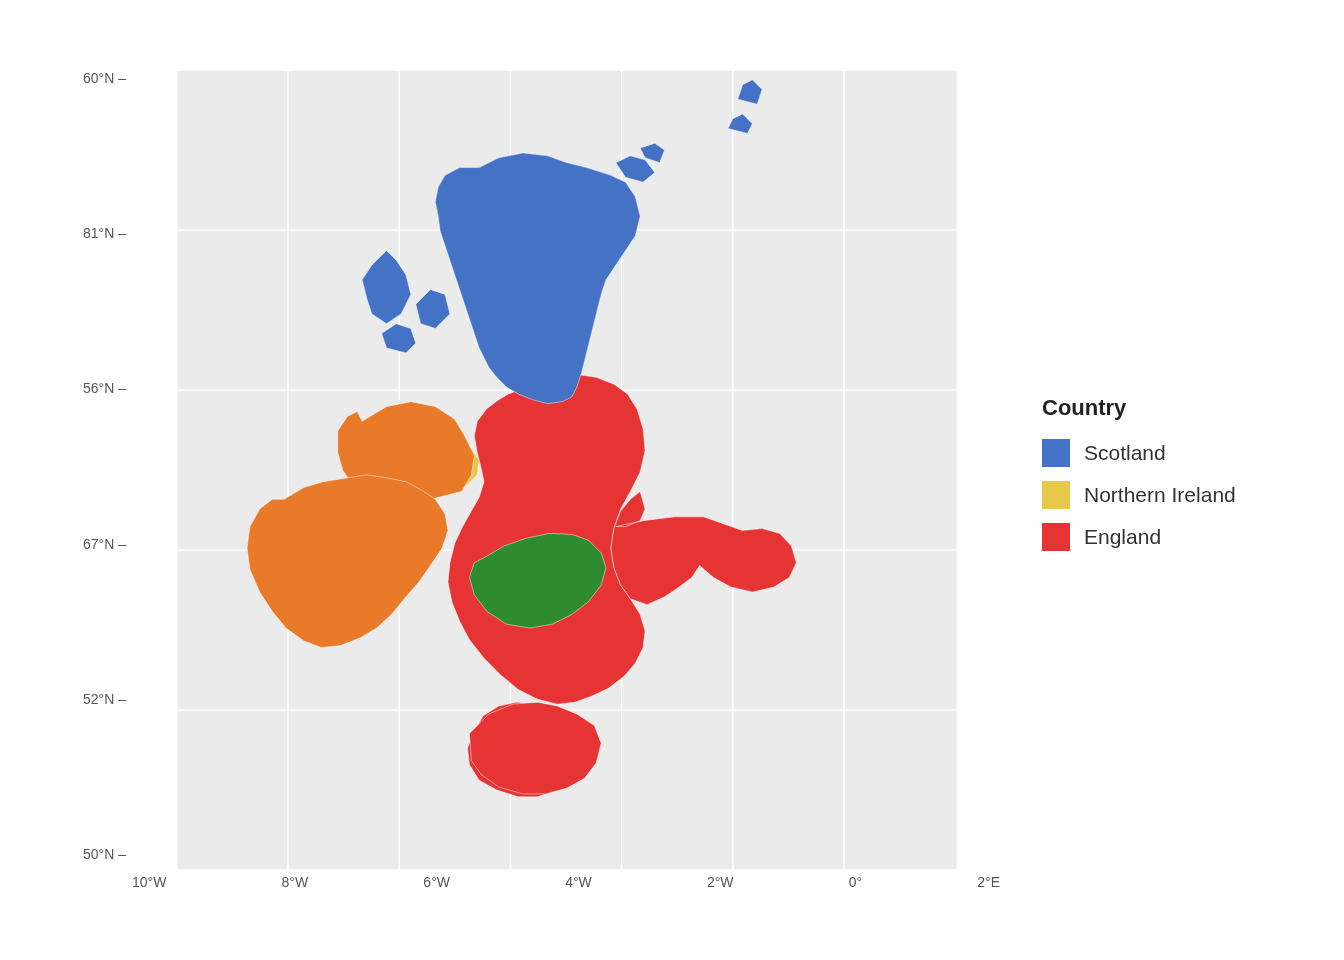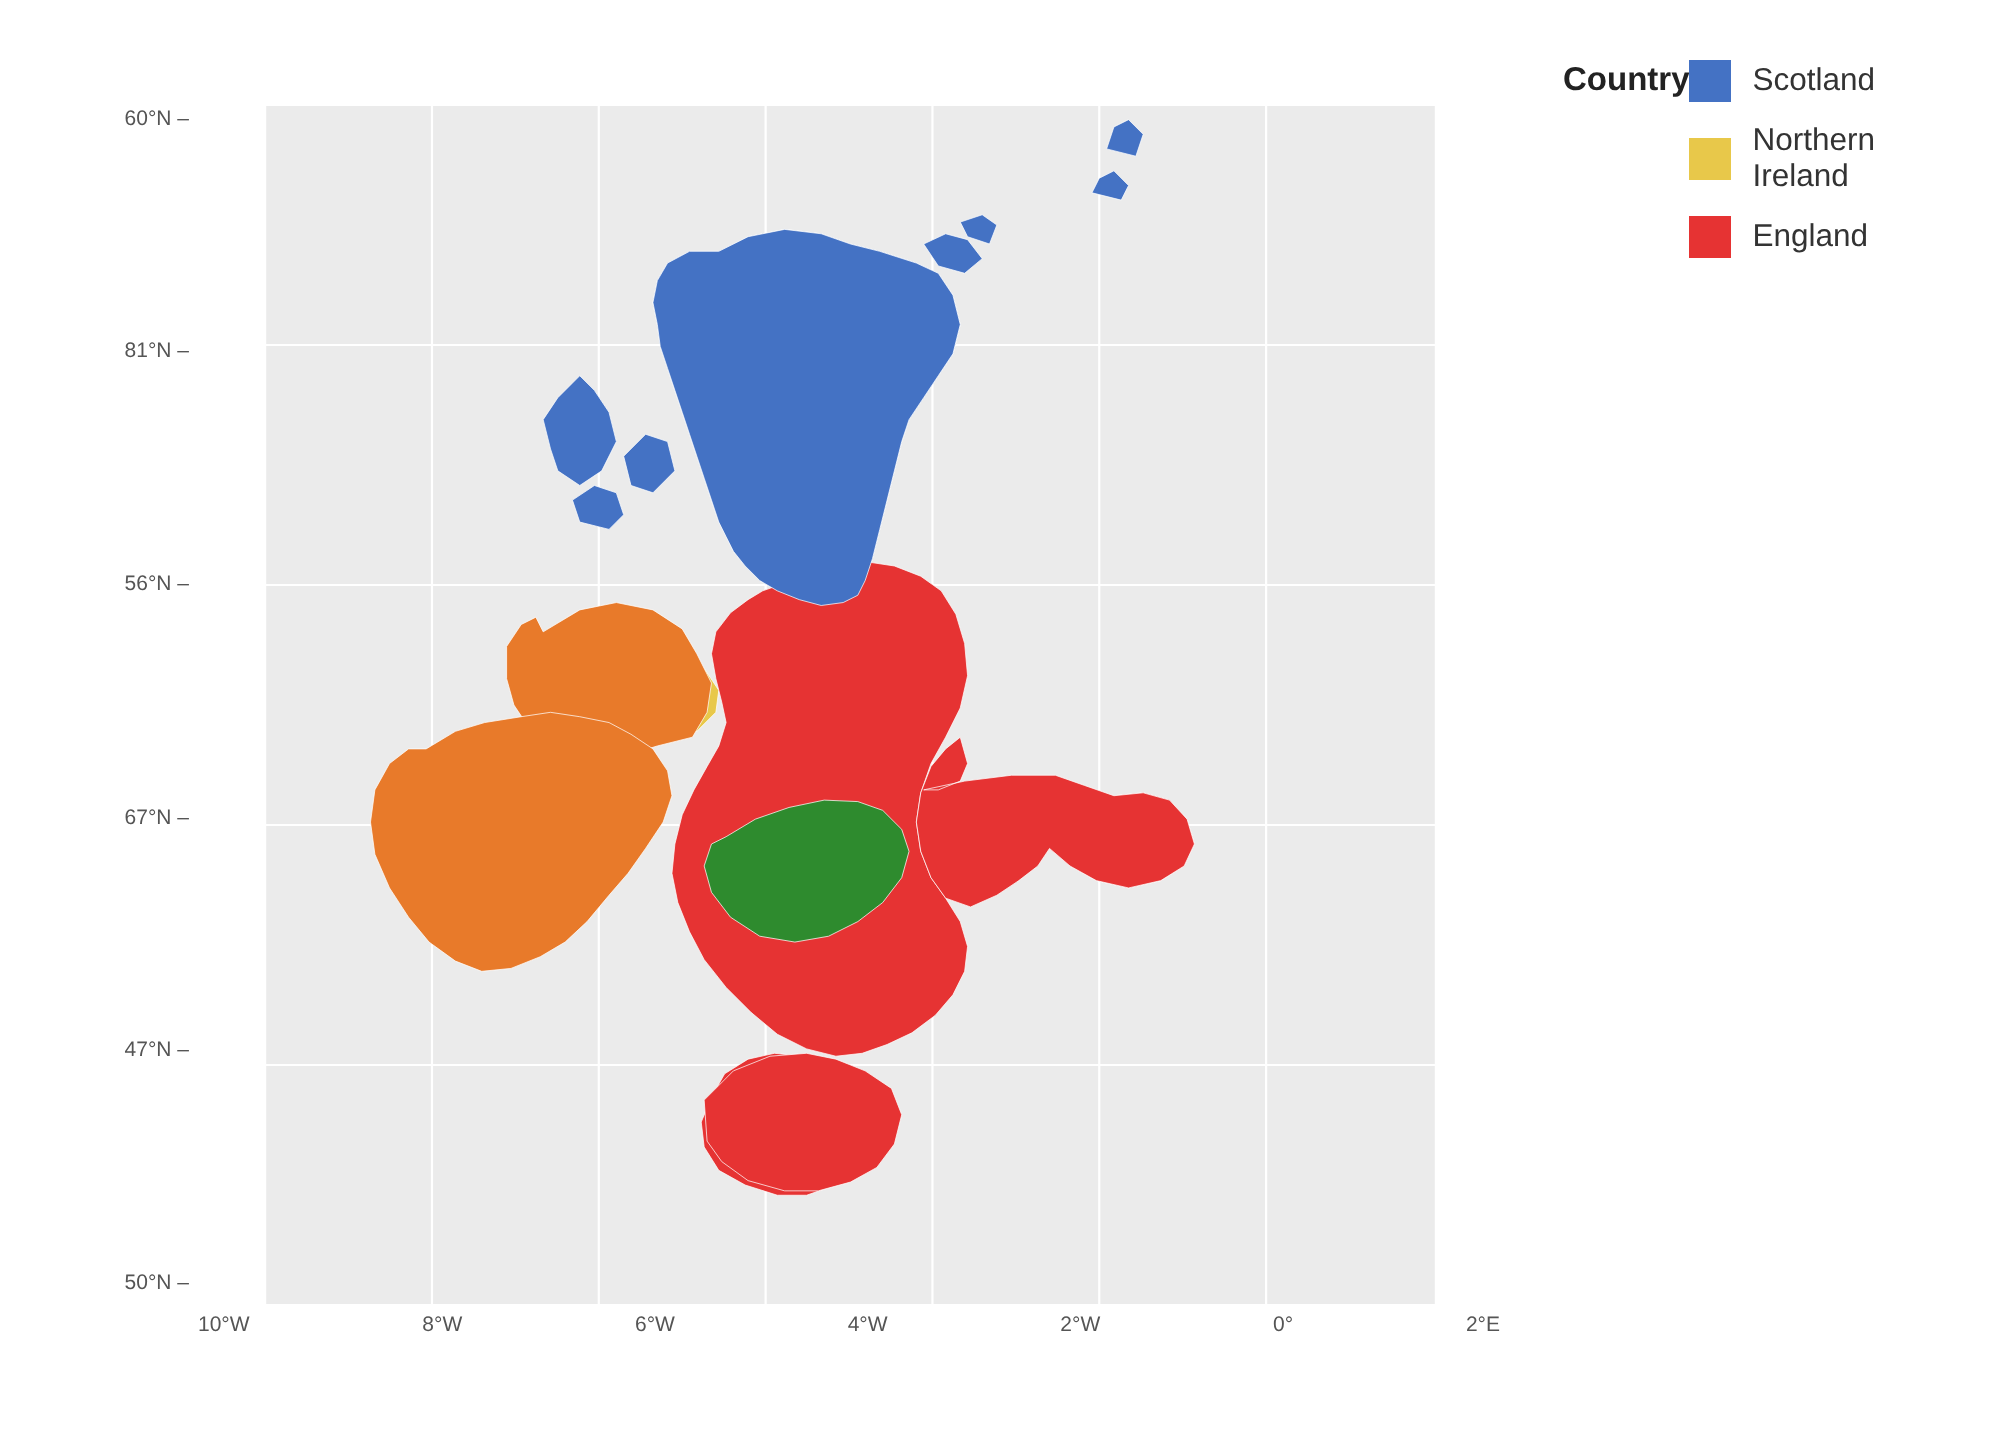--- a/index.html
+++ b/index.html
@@ -38,7 +38,7 @@
       width: 260px;
       height: 100%;
       display: flex;
-      flex-direction: row;
+      flex-direction: column;
       justify-content: center;
       padding-left: 30px;
     }

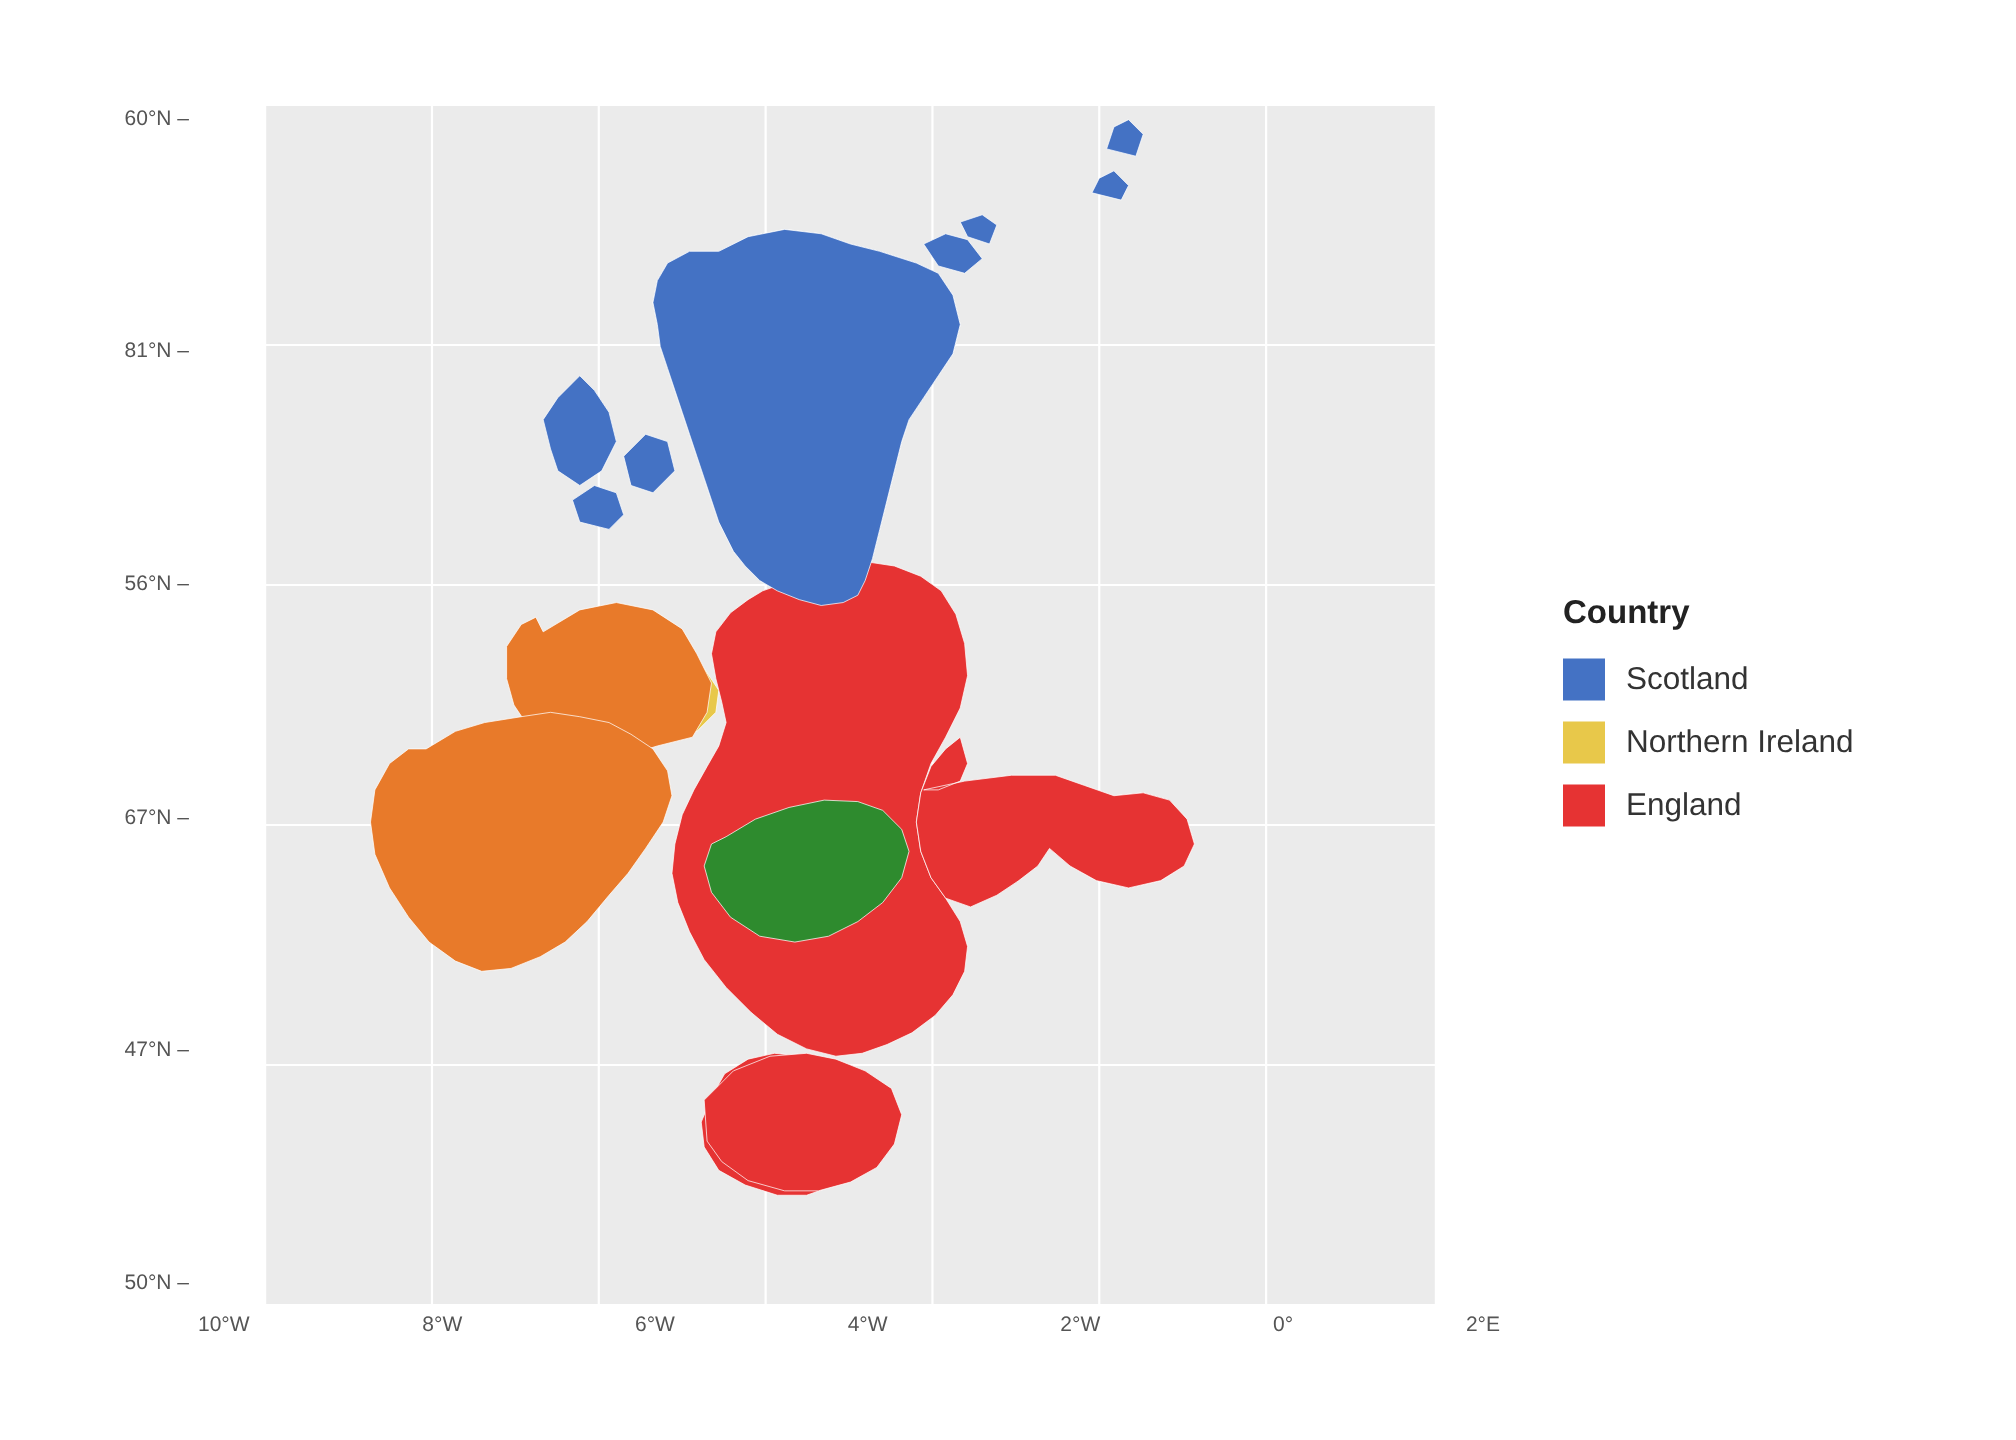--- a/index.html
+++ b/index.html
@@ -121,7 +121,7 @@
         <span class="axis-y-label">81°N –</span>
         <span class="axis-y-label">56°N –</span>
         <span class="axis-y-label">67°N –</span>
-        <span class="axis-y-label">47°N –</span>
+        <span class="axis-y-label">52°N –</span>
         <span class="axis-y-label">50°N –</span>
       </div>
 

